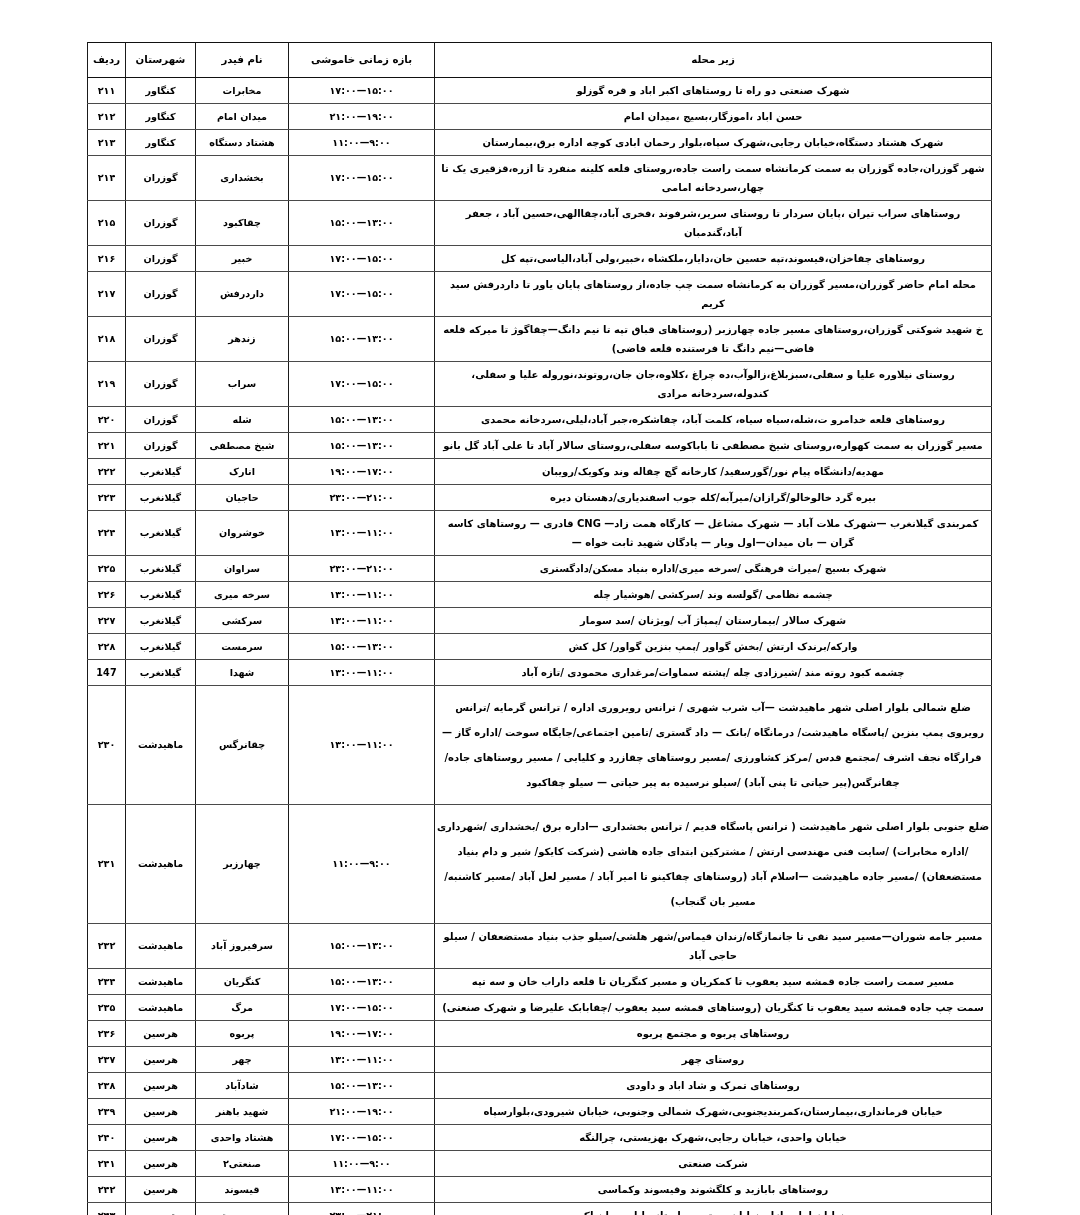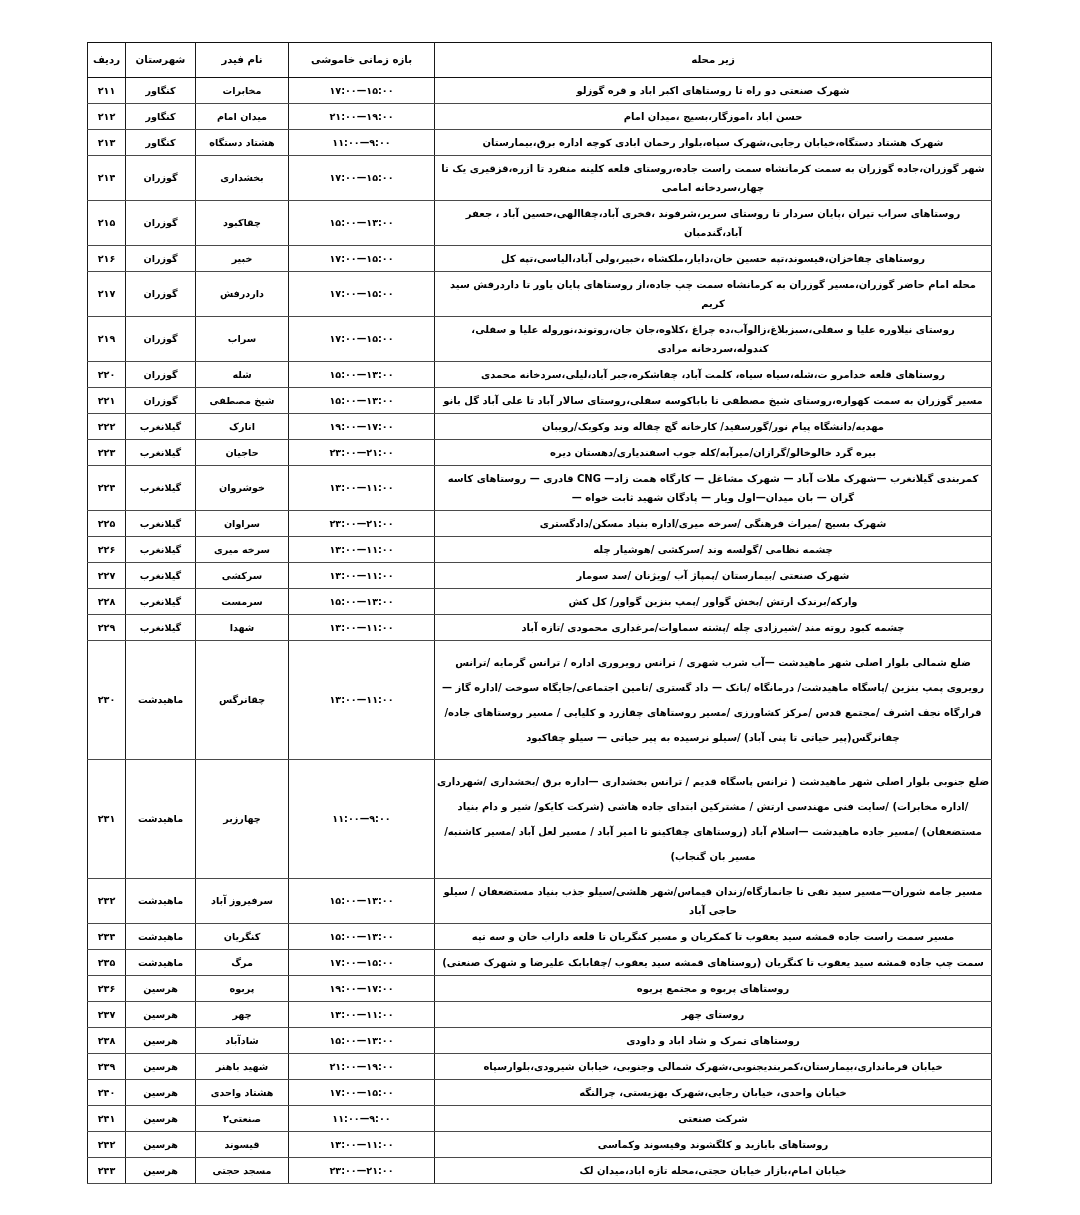--- a/index.html
+++ b/index.html
@@ -178,6 +178,13 @@
             <td class="radif-cell">۲۱۷</td>
           </tr>
           <tr>
+            <td class="zir-cell">خ شهید شوکتی گوزران،روستاهای مسیر جاده چهارزبر (روستاهای قباق تپه تا نیم دانگ—چقاگوژ تا میرکه قلعه قاضی—نیم دانگ تا فرستنده قلعه قاضی)</td>
+            <td class="time-cell">۱۳:۰۰—۱۵:۰۰</td>
+            <td class="feeder-cell">زندهر</td>
+            <td class="city-cell">گوزران</td>
+            <td class="radif-cell">۲۱۸</td>
+          </tr>
+          <tr>
             <td class="zir-cell">روستای نیلاوره علیا و سفلی،سبزبلاغ،زالوآب،ده چراغ ،کلاوه،جان جان،روتوند،نوروله علیا و سفلی، کندوله،سردخانه مرادی</td>
             <td class="time-cell">۱۵:۰۰—۱۷:۰۰</td>
             <td class="feeder-cell">سراب</td>

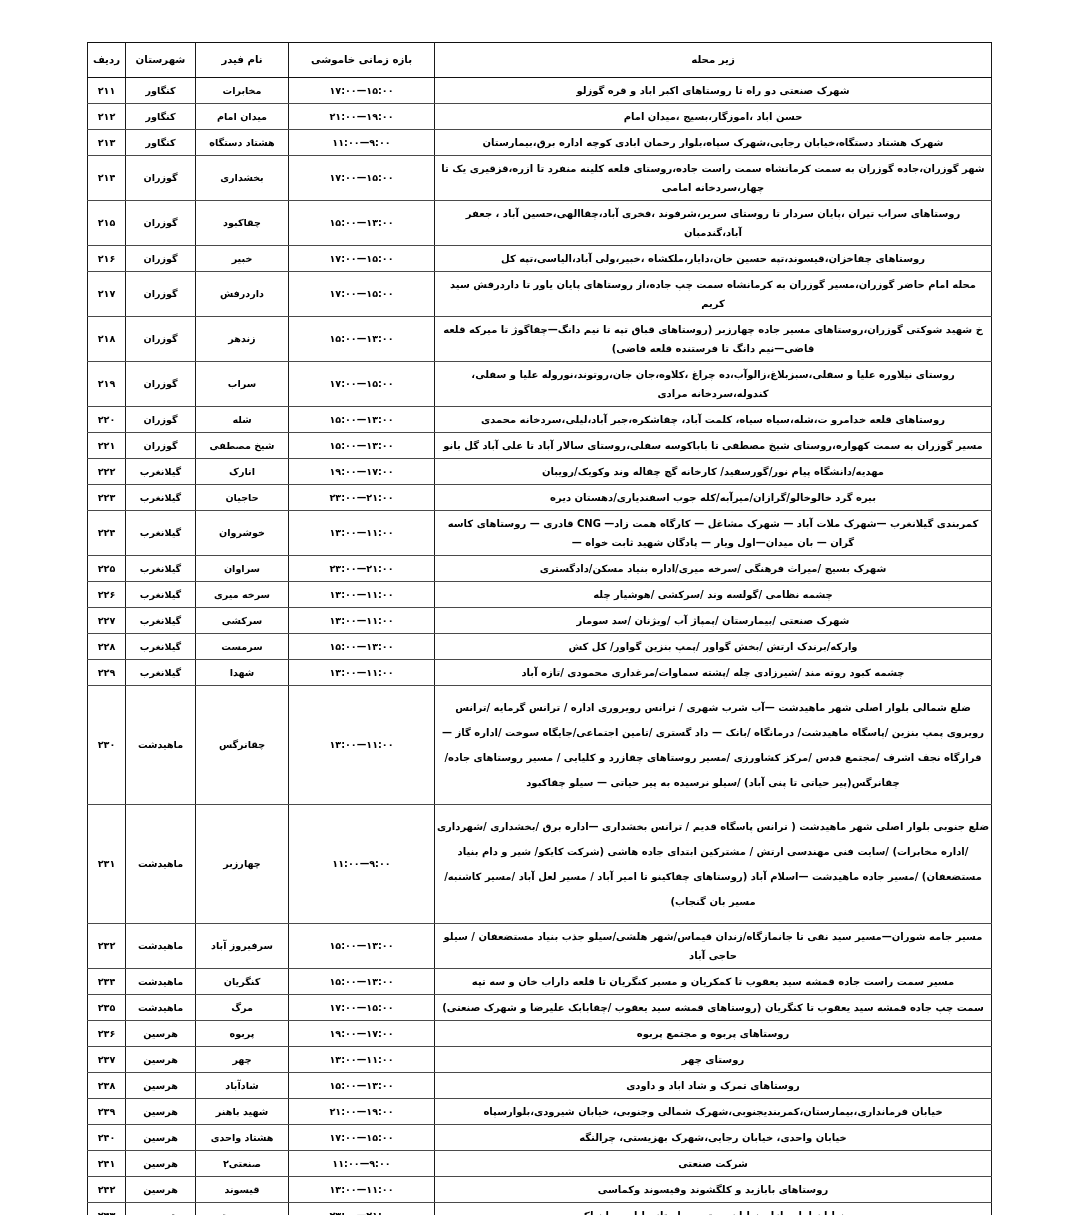--- a/index.html
+++ b/index.html
@@ -241,7 +241,7 @@
             <td class="radif-cell">۲۲۶</td>
           </tr>
           <tr>
-            <td class="zir-cell">شهرک صنعتی /بیمارستان /پمپاژ آب /ویژنان /سد سومار</td>
+            <td class="zir-cell">شهرک سالار /بیمارستان /پمپاژ آب /ویژنان /سد سومار</td>
             <td class="time-cell">۱۱:۰۰—۱۳:۰۰</td>
             <td class="feeder-cell">سرکشی</td>
             <td class="city-cell">گیلانغرب</td>

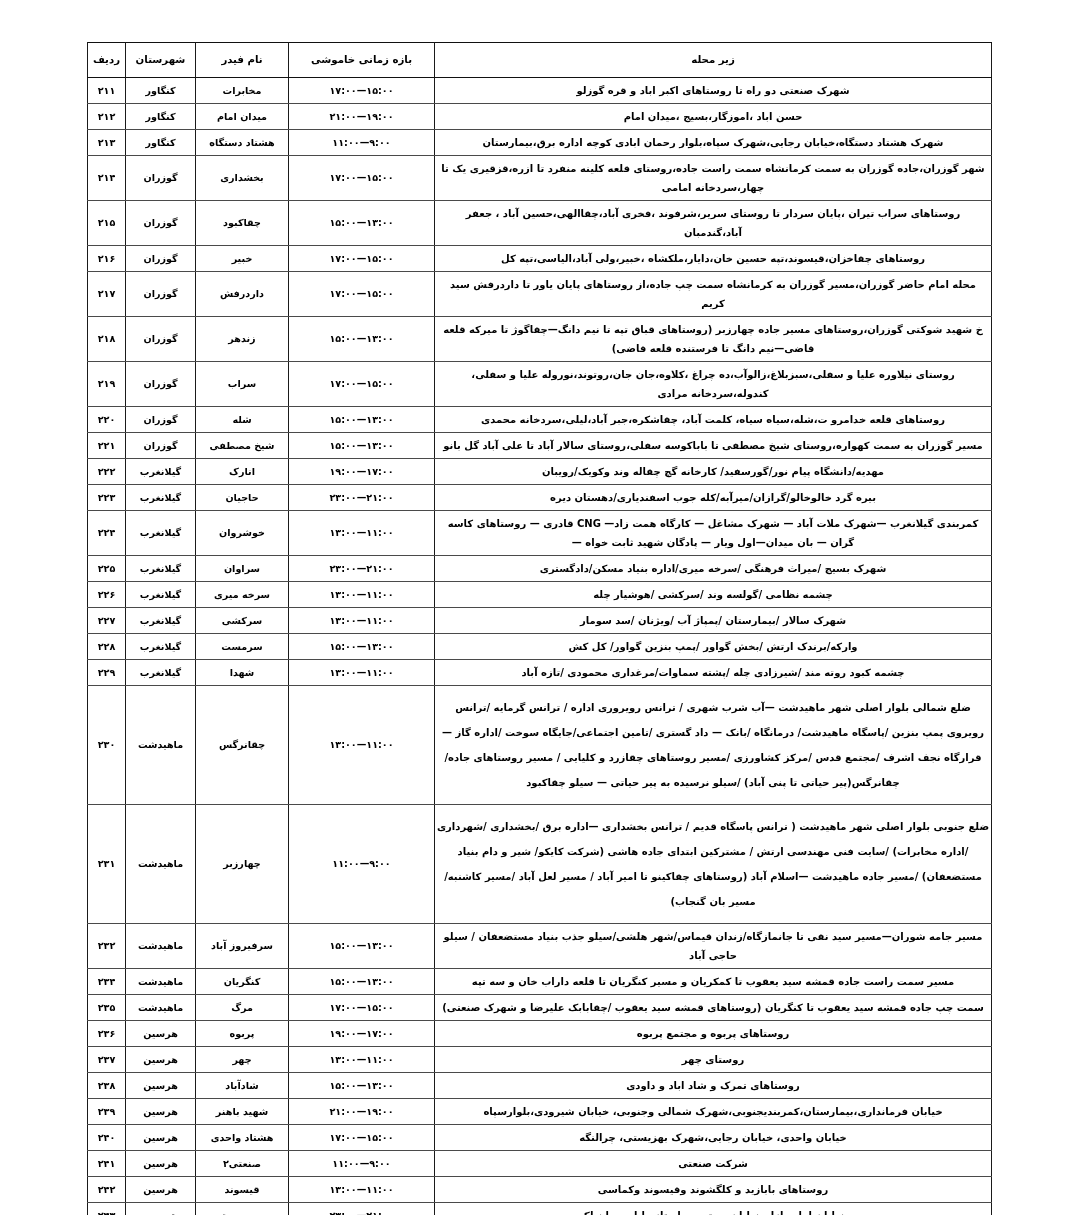--- a/index.html
+++ b/index.html
@@ -259,7 +259,7 @@
             <td class="time-cell">۱۱:۰۰—۱۳:۰۰</td>
             <td class="feeder-cell">شهدا</td>
             <td class="city-cell">گیلانغرب</td>
-            <td class="radif-cell">۲۲۹</td>
+            <td class="radif-cell">147</td>
           </tr>
           <tr>
             <td class="zir-cell tall">ضلع شمالی بلوار اصلی شهر ماهیدشت —آب شرب شهری / ترانس رویروری اداره / ترانس گرمایه /ترانس رویروی پمپ بنزین /پاسگاه ماهیدشت/ درمانگاه /بانک — داد گستری /تامین اجتماعی/جایگاه سوخت /اداره گاز —قرارگاه نجف اشرف /مجتمع قدس /مرکز کشاورزی /مسیر روستاهای چقازرد و کلیایی / مسیر روستاهای جاده/ چقانرگس(پیر حیاتی تا پنی آباد) /سیلو نرسیده به پیر حیاتی — سیلو چقاکبود</td>

